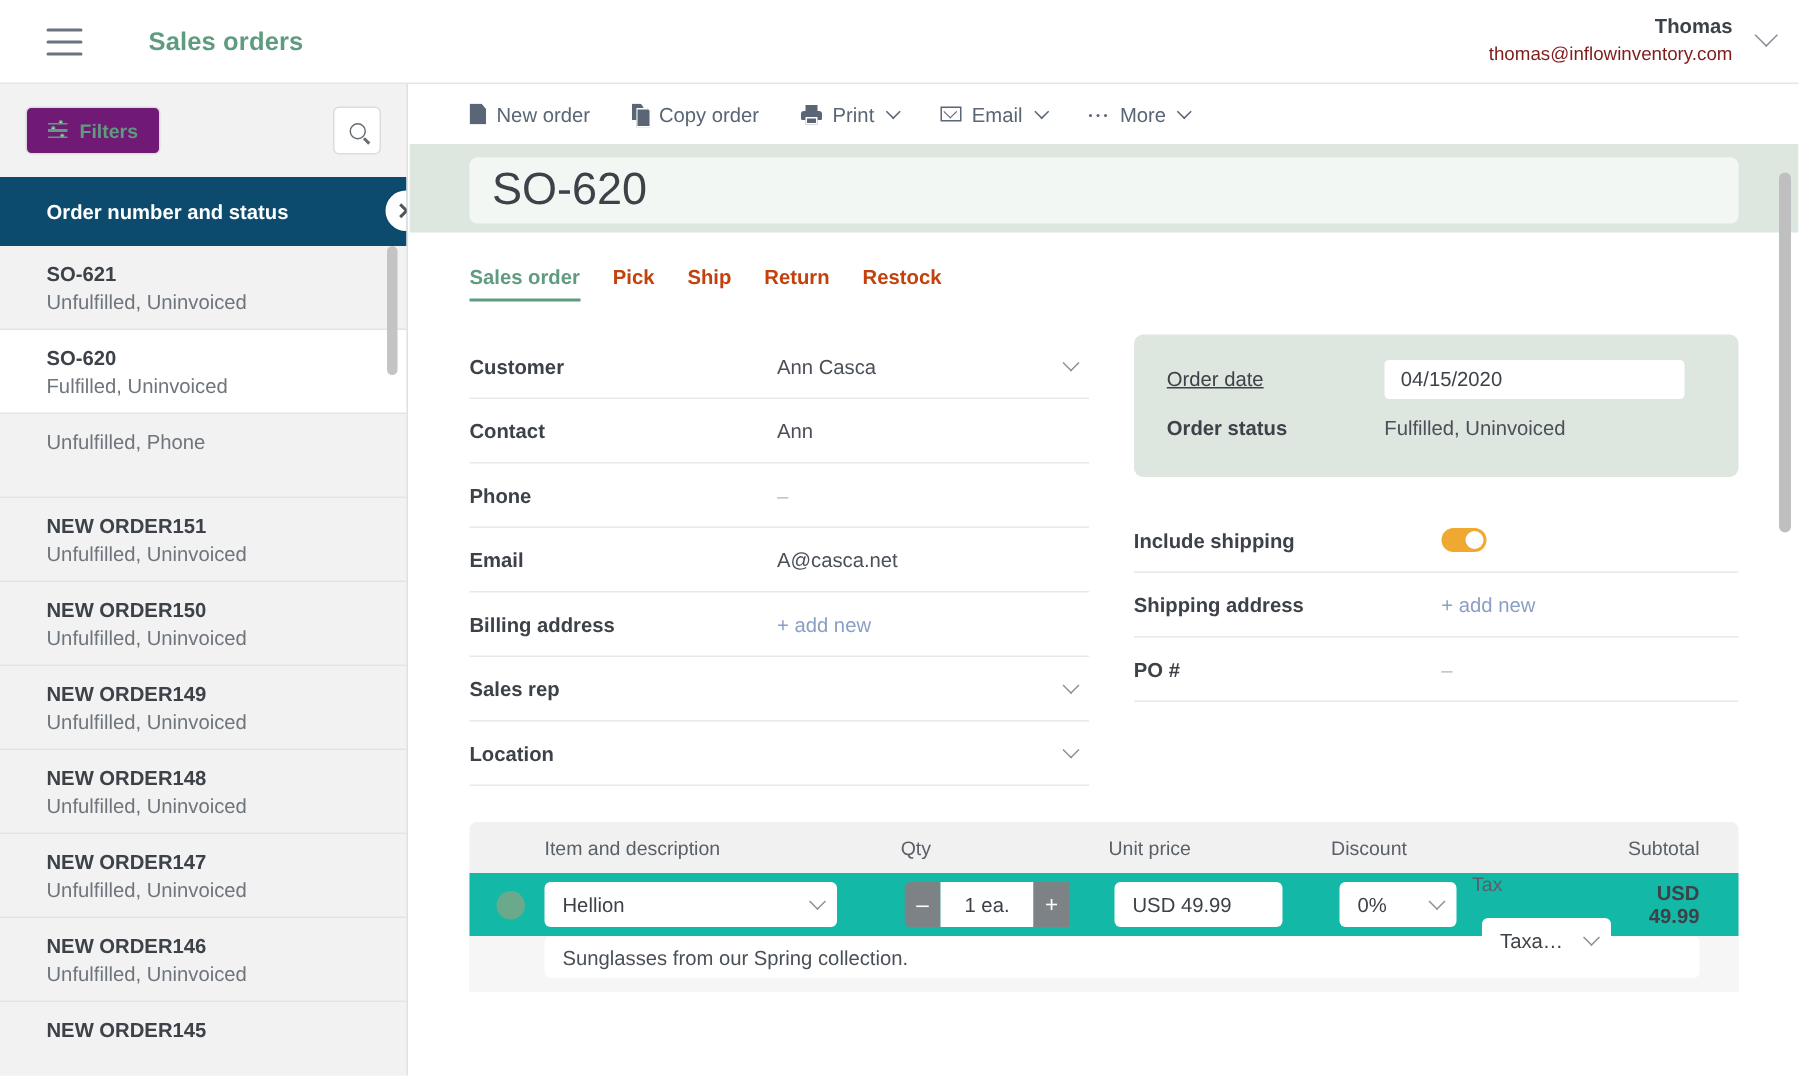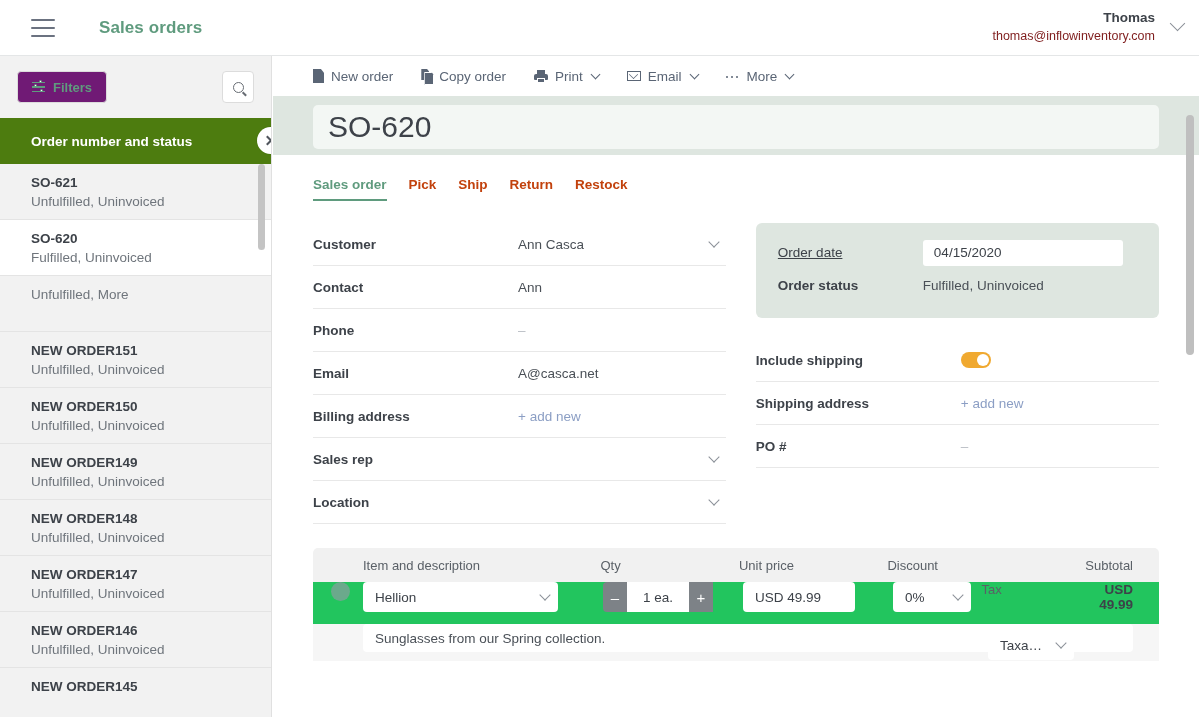--- a/index.html
+++ b/index.html
@@ -104,7 +104,7 @@
 
   .list-header {
     height: 46px;
-    background: #4d7c0f;
+    background: #0c4a6e;
     display: flex; align-items: center;
     padding-left: 31px;
     position: relative;

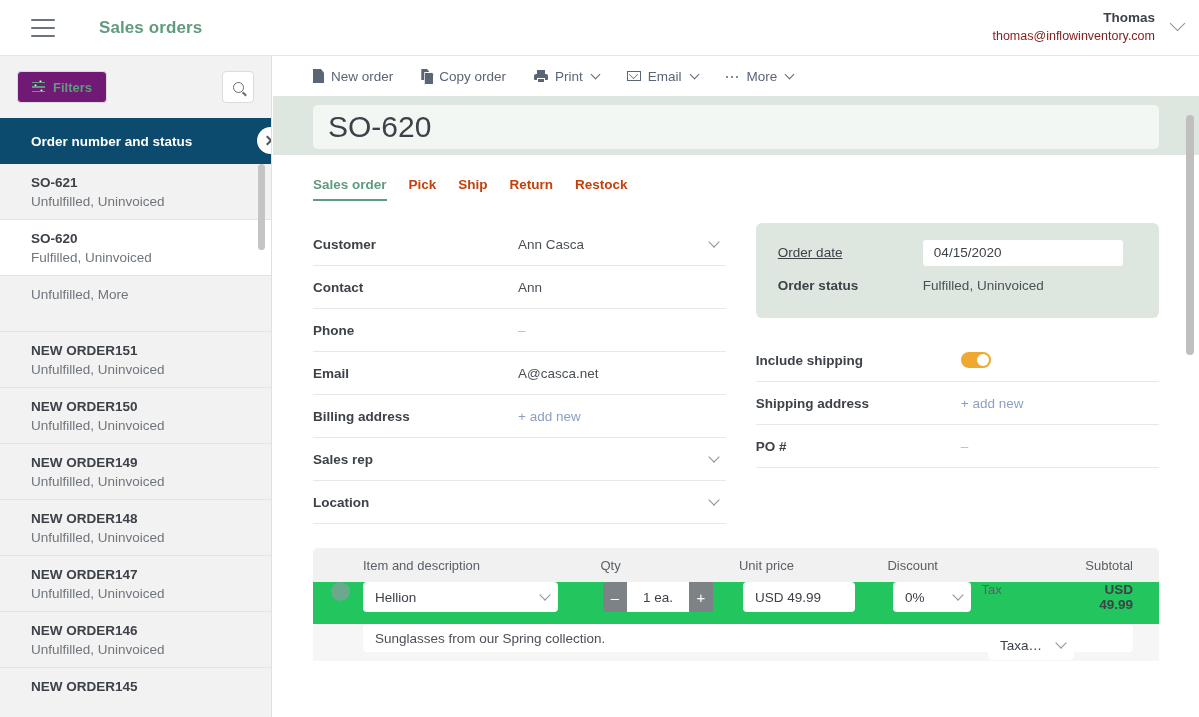--- a/index.html
+++ b/index.html
@@ -448,7 +448,7 @@
         <div class="order-status">Fulfilled, Uninvoiced</div>
       </div>
       <div class="order-item">
-        <div class="order-status">Unfulfilled, More</div>
+        <div class="order-status">Unfulfilled, Phone</div>
       </div>
       <div class="order-item">
         <div class="order-num">NEW ORDER151</div>

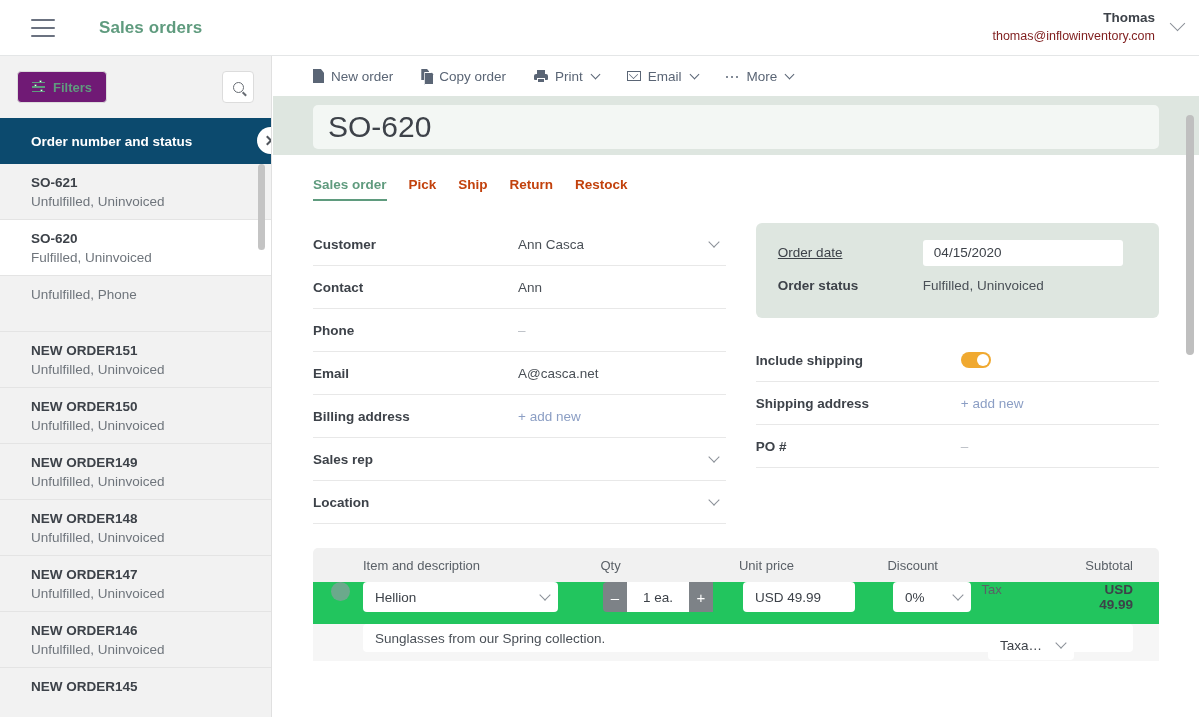--- a/index.html
+++ b/index.html
@@ -325,10 +325,10 @@
   .c-sub   { flex: 1; text-align: right; }
 
   .itrow {
-    display: flex; align-items: flex-start;
+    display: flex; align-items: center;
     padding: 0 26px 0 18px;
     height: 42px;
-    background: #22c55e;
+    background: #14b8a6;
   }
   .dot {
     width: 19px; height: 19px; border-radius: 50%; background: #6ba98c;

